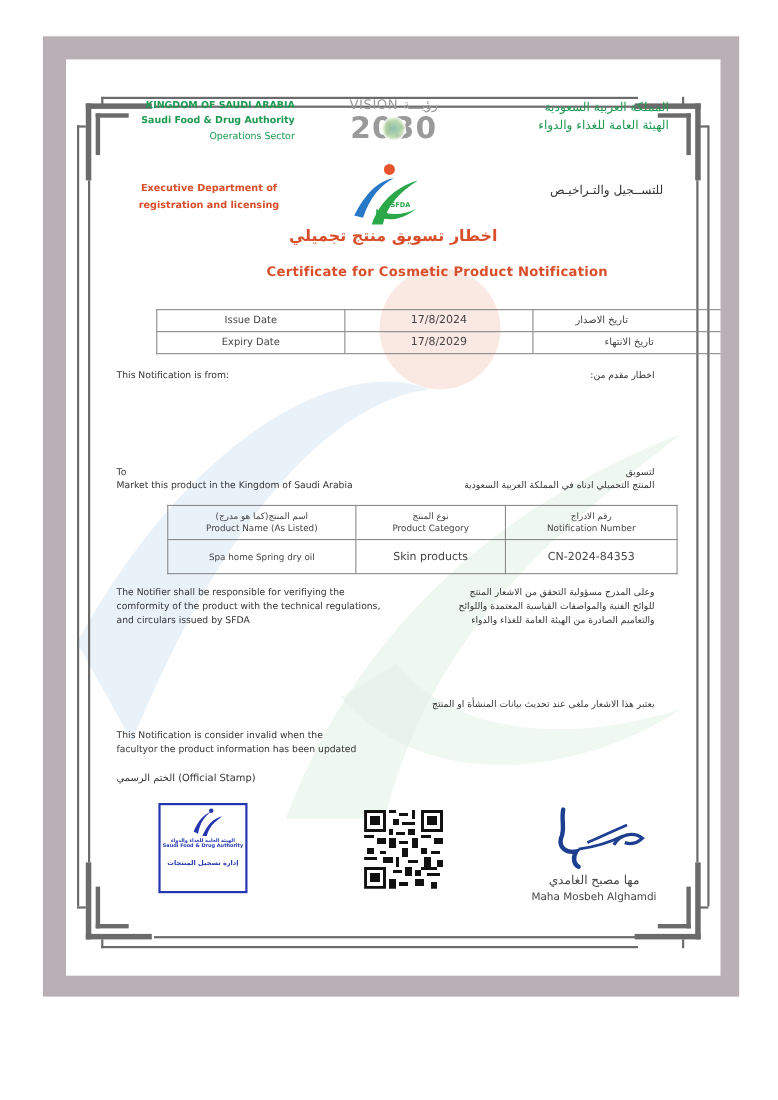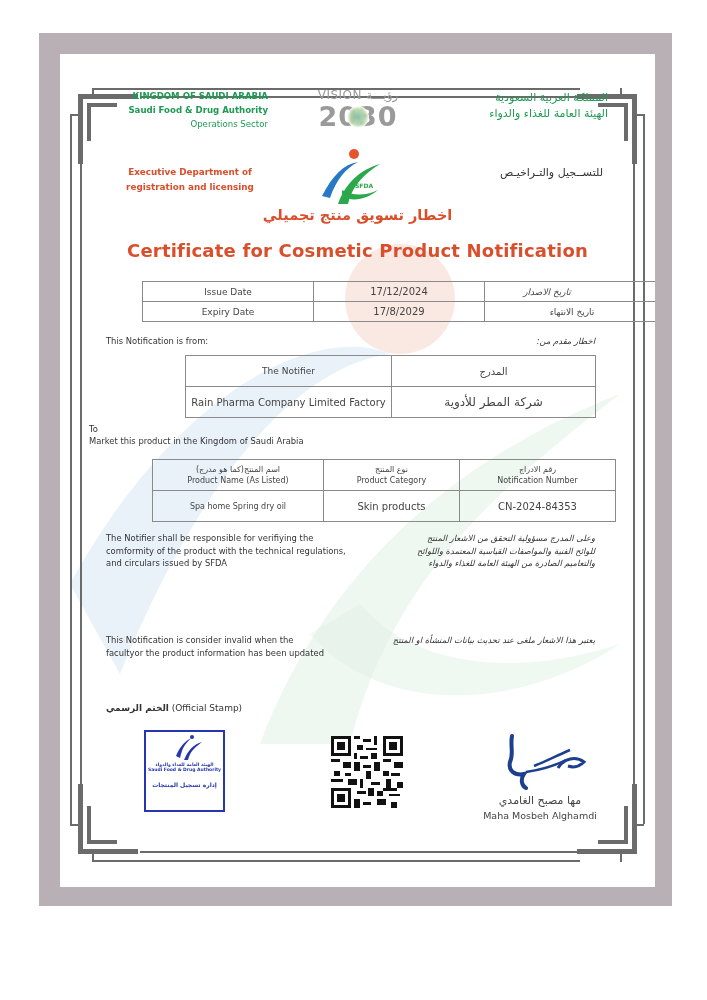--- a/index.html
+++ b/index.html
@@ -21,7 +21,7 @@
   .dept-left { left:50px; top:111px; width:160px; text-align:center; font-size:8.8px; line-height:15px; font-weight:bold; }
   .dept-right { right:52px; top:110px; width:170px; text-align:right; font-size:11px; line-height:17px; color:#333; direction:rtl; }
   .title-ar { left:0; width:595px; top:153px; text-align:center; font-size:14.5px; font-weight:bold; direction:rtl; }
-  .title-en { left:0; width:595px; top:186px; text-align:center; font-size:18px; font-weight:bold; letter-spacing:0.2px; }
+  .title-en { left:0; width:595px; top:186px; text-align:center; font-size:12px; font-weight:bold; letter-spacing:0.2px;padding-left:40px; }
   table { border-collapse:collapse; position:absolute; font-size:9px; color:#444;margin-left:44px; }
   td { border:1px solid #8a8a8a; text-align:center; padding:0; }
   .dates { left:38px; top:227px; width:518px; }

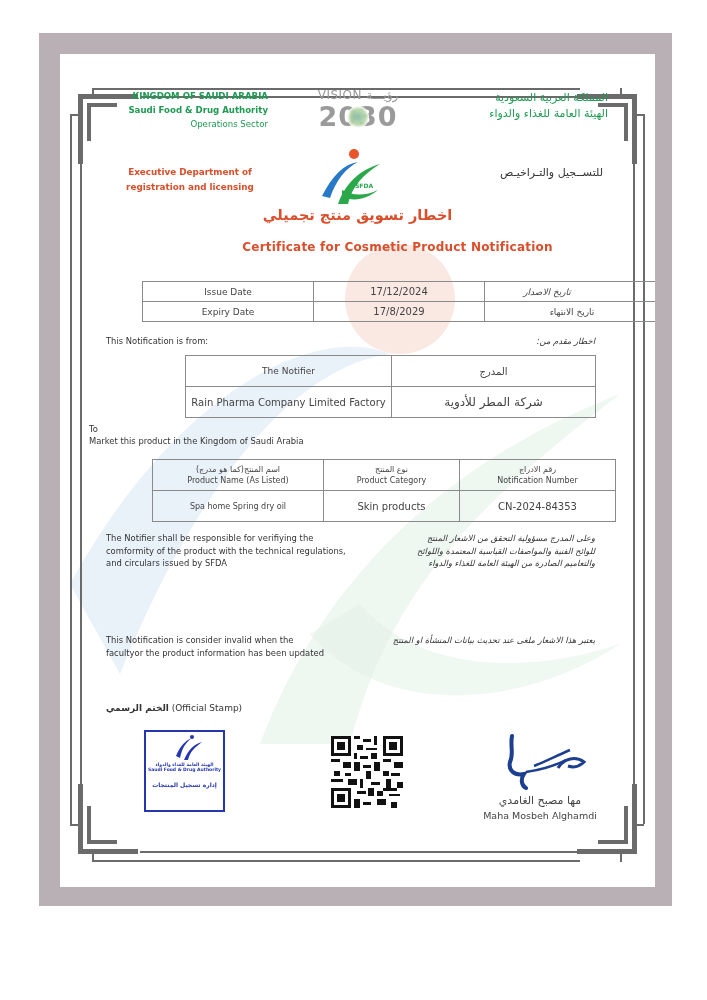--- a/index.html
+++ b/index.html
@@ -140,7 +140,7 @@
     <tbody>
         <tr>
       <td style="width:170px">Issue Date</td>
-      <td style="width:170px;font-size:10px">17/12/2024</td>
+      <td style="width:170px;font-size:10px">17/8/2024</td>
       <td class="rtl" style="padding-right:50px;direction:rtl;text-align:center">تاريخ الاصدار</td>
     </tr>
     <tr>

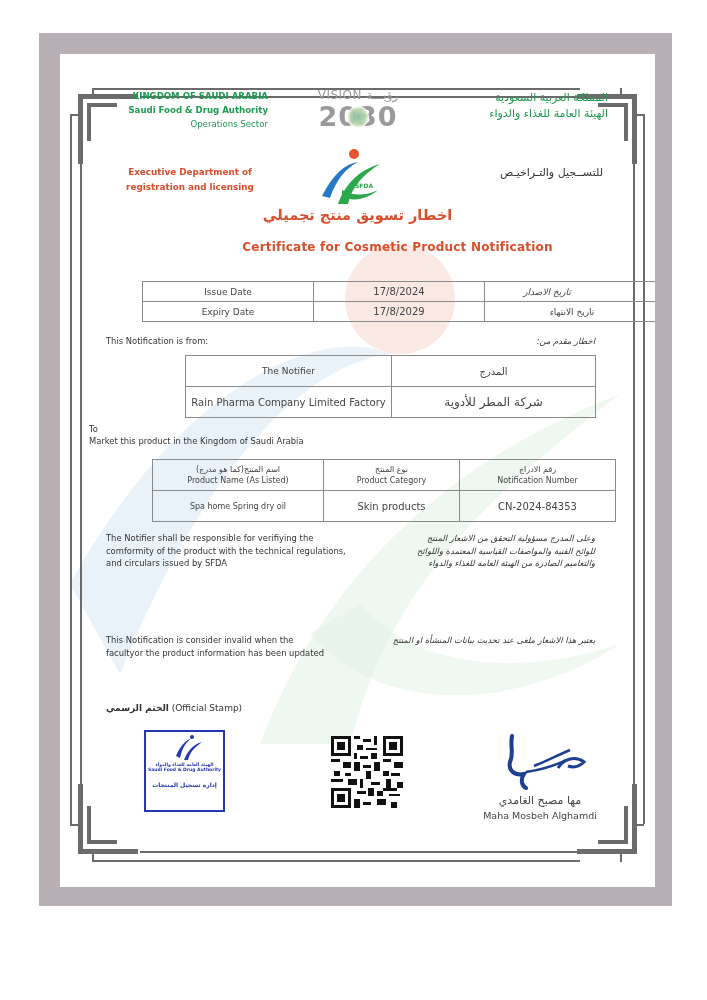--- a/index.html
+++ b/index.html
@@ -32,7 +32,7 @@
   .prod td { height:30px; line-height:11px; }
   .small { font-size:8px; }
   .txt { font-size:8.4px; color:#333; line-height:12.5px; }
-  .rtl { direction:rtl; text-align:right;font-style:italic; }
+  .rtl { direction:rtl; text-align:right; }
   .qr { position:absolute; left:271px; top:682px; width:72px; height:72px; }
   .stamp { position:absolute; left:84px; top:676px; width:81px; height:82px; border:2px solid #2536b0; box-sizing:border-box; }
 </style>

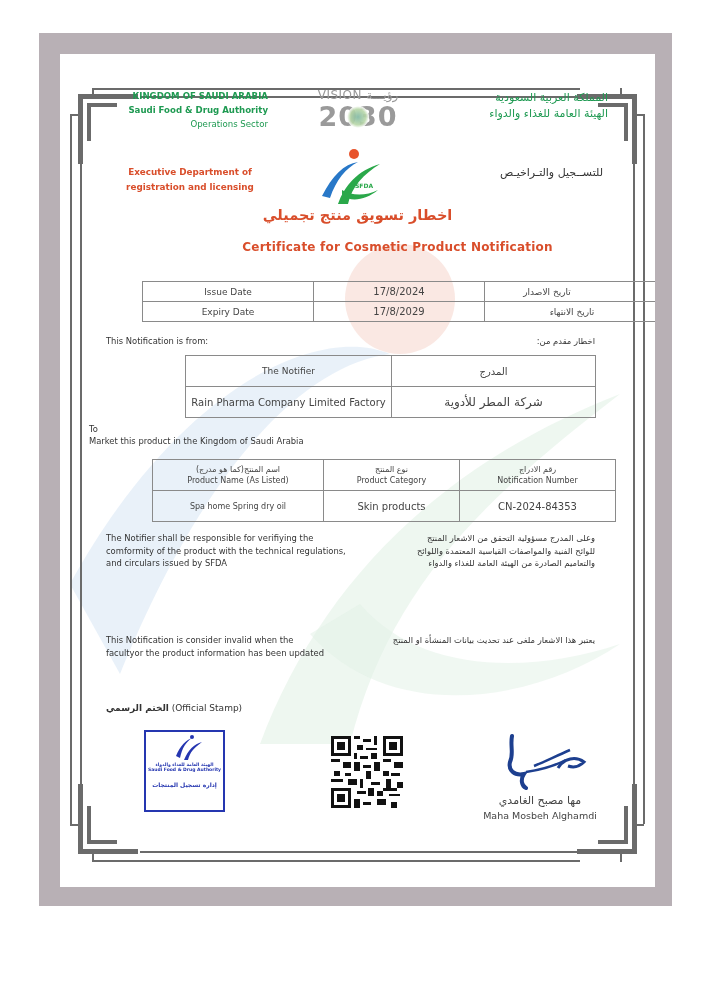--- a/index.html
+++ b/index.html
@@ -154,18 +154,6 @@
   <div class="abs txt" style="left:46px;top:281px">This Notification is from:</div>
   <div class="abs txt rtl" style="right:60px;top:281px">اخطار مقدم من:</div>
 
-  <table class="notifier">
-    <tbody>
-        <tr>
-      <td style="width:205px;font-size:9px">The Notifier</td>
-      <td style="direction:rtl;font-size:10px">المدرج</td>
-    </tr>
-    <tr>
-      <td style="font-size:10px">Rain Pharma Company Limited Factory</td>
-      <td style="direction:rtl;font-size:12px">شركة المطر للأدوية</td>
-    </tr>
-  </tbody>
-    </table>
 
   <div class="abs txt" style="left:29px;top:369px;line-height:12px">
     <div>To</div>

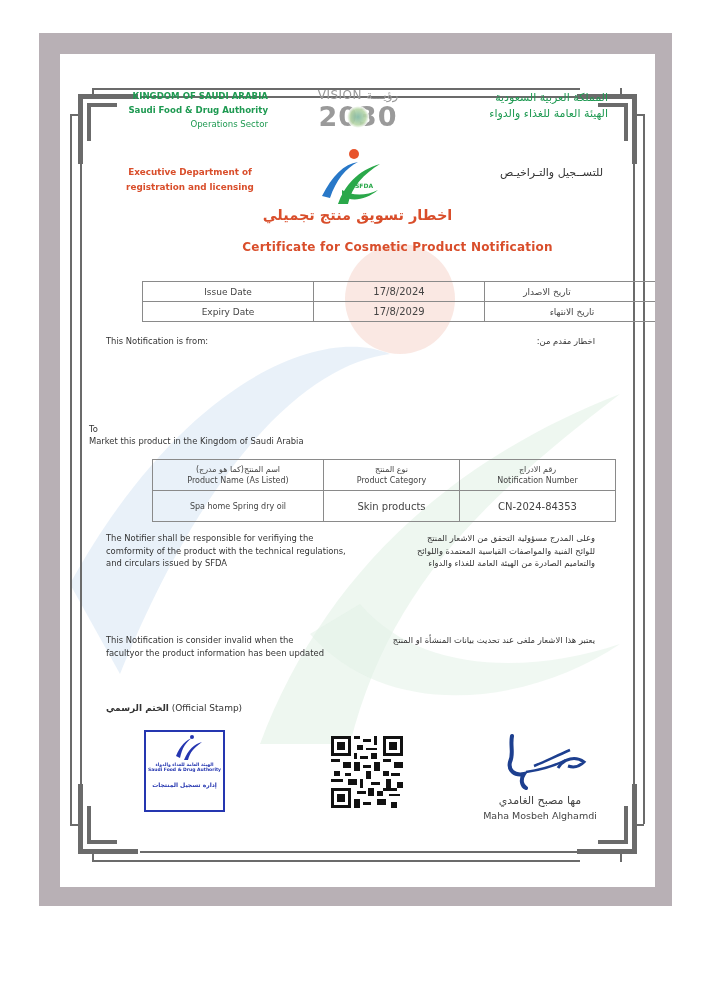--- a/index.html
+++ b/index.html
@@ -155,7 +155,7 @@
   <div class="abs txt rtl" style="right:60px;top:281px">اخطار مقدم من:</div>
 
 
-  <div class="abs txt" style="left:29px;top:369px;line-height:12px">
+  <div class="abs txt" style="left:46px;top:369px;line-height:12px">
     <div>To</div>
     <div>Market this product in the Kingdom of Saudi Arabia</div>
   </div>

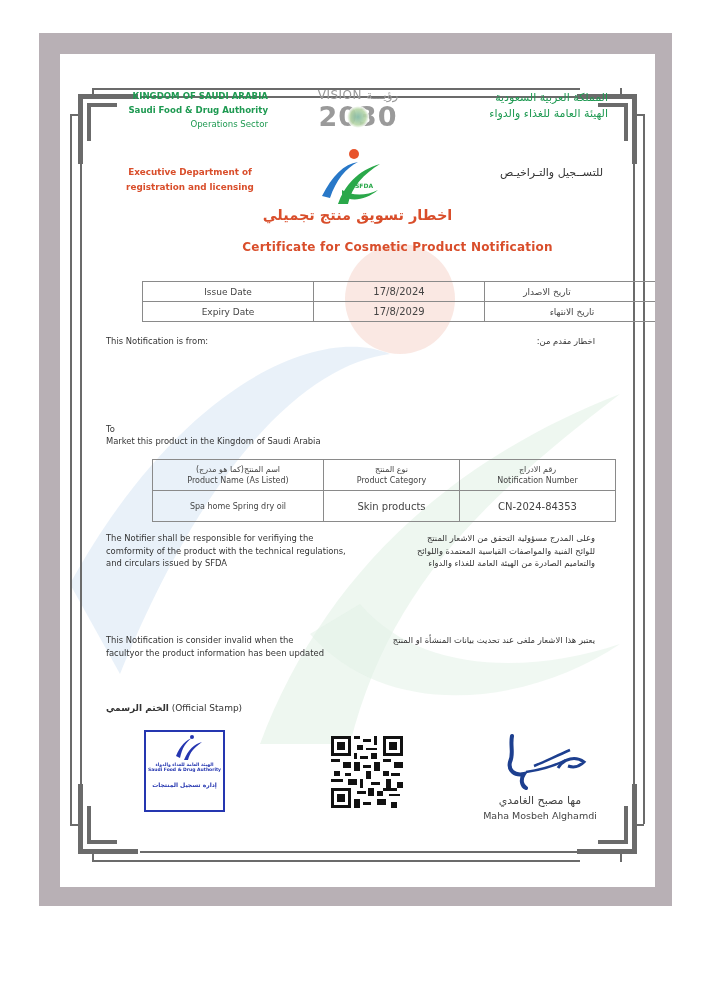--- a/index.html
+++ b/index.html
@@ -158,6 +158,10 @@
   <div class="abs txt" style="left:46px;top:369px;line-height:12px">
     <div>To</div>
     <div>Market this product in the Kingdom of Saudi Arabia</div>
+  </div>
+  <div class="abs txt rtl" style="right:60px;top:369px;line-height:12px">
+    <div>لتسويق</div>
+    <div>المنتج التجميلي ادناه في المملكة العربية السعودية</div>
   </div>
 
   <table class="prod">

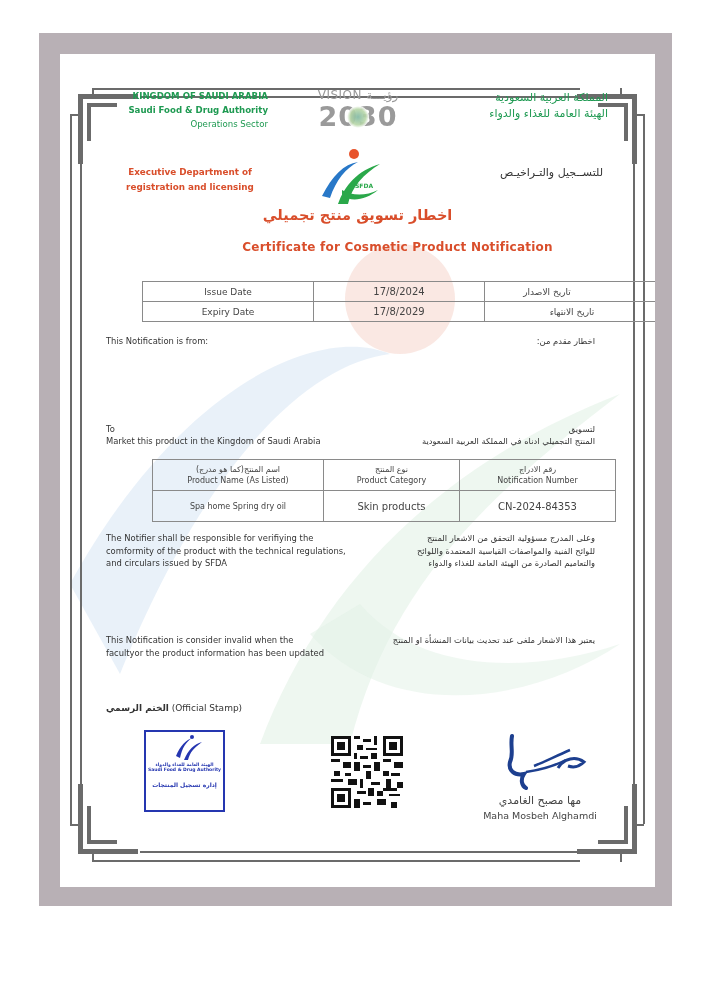--- a/index.html
+++ b/index.html
@@ -199,7 +199,7 @@
     <div>والتعاميم الصادرة من الهيئة العامة للغذاء والدواء</div>
   </div>
 
-  <div class="abs txt" style="left:46px;top:580px">
+  <div class="abs txt" style="left:46px;top:608px">
     <div>This Notification is consider invalid when the</div>
     <div>facultyor the product information has been updated</div>
   </div>

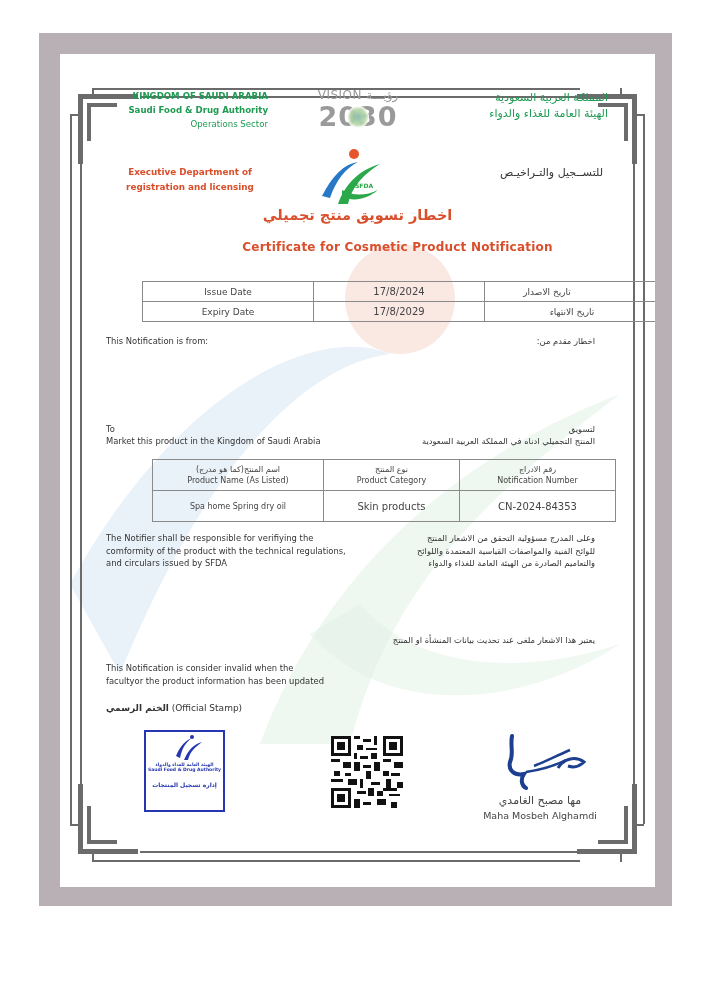--- a/index.html
+++ b/index.html
@@ -206,7 +206,7 @@
   <div class="abs txt rtl" style="right:60px;top:580px">يعتبر هذا الاشعار ملغى عند تحديث بيانات المنشأة او المنتج</div>
 
   <div class="abs txt" style="left:46px;top:648px;font-size:9px">
-    <span style="font-weight:bold">الختم الرسمي</span>
+    <span style="font-weight:normal">الختم الرسمي</span>
     <span>(Official Stamp)</span>
   </div>
 

